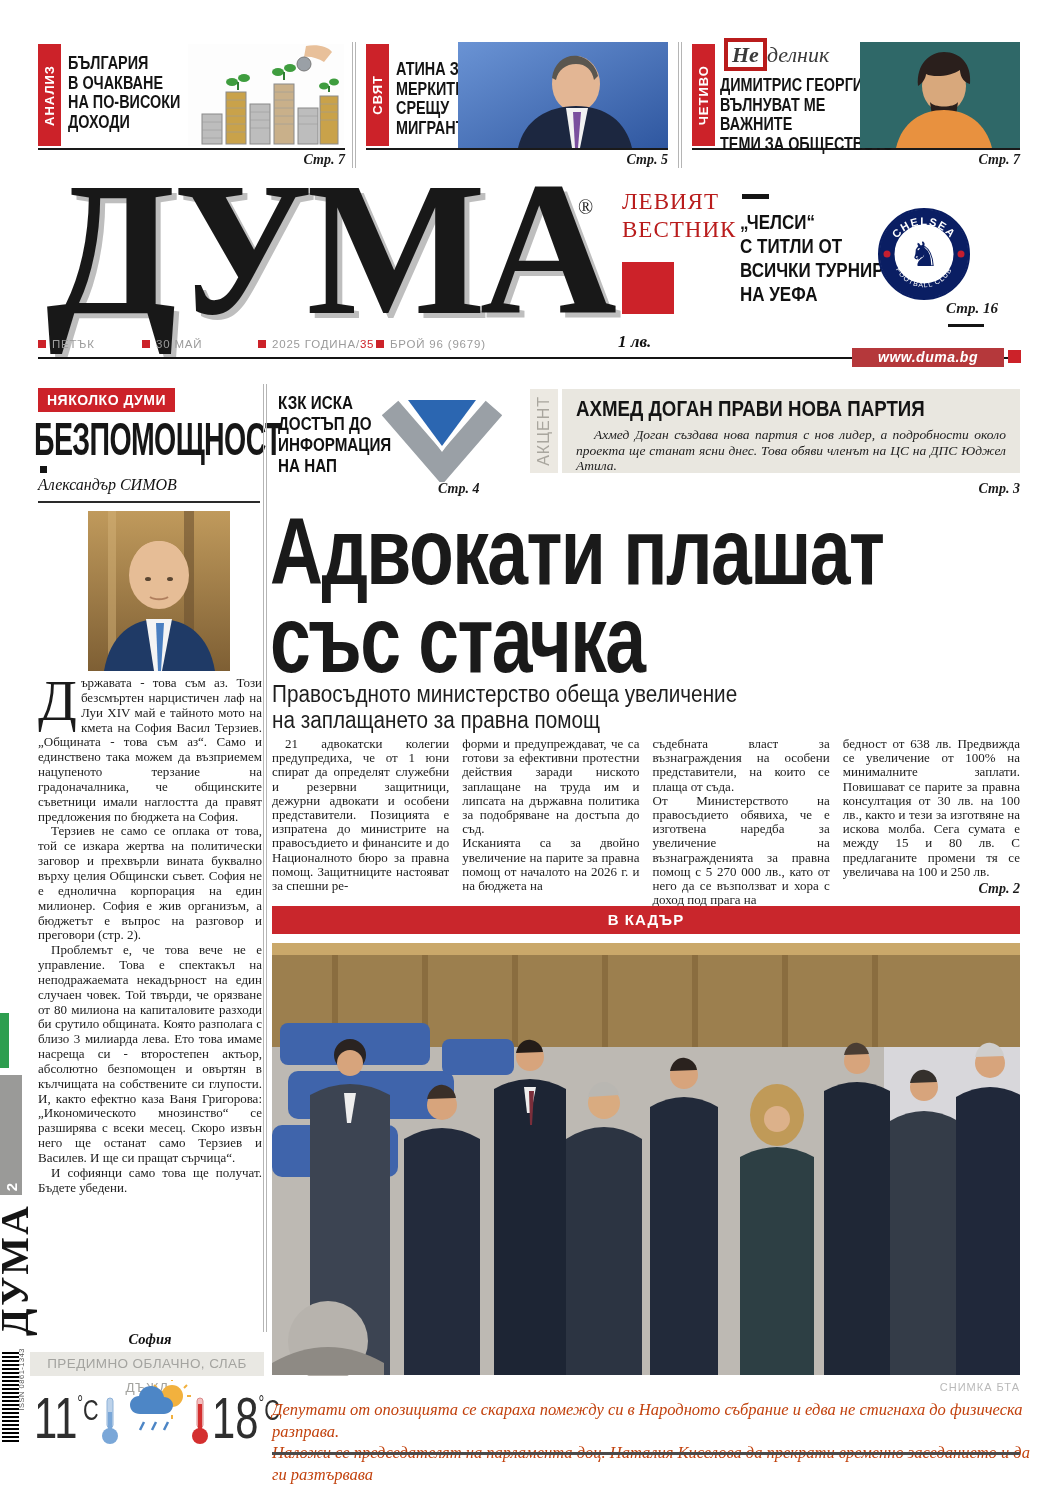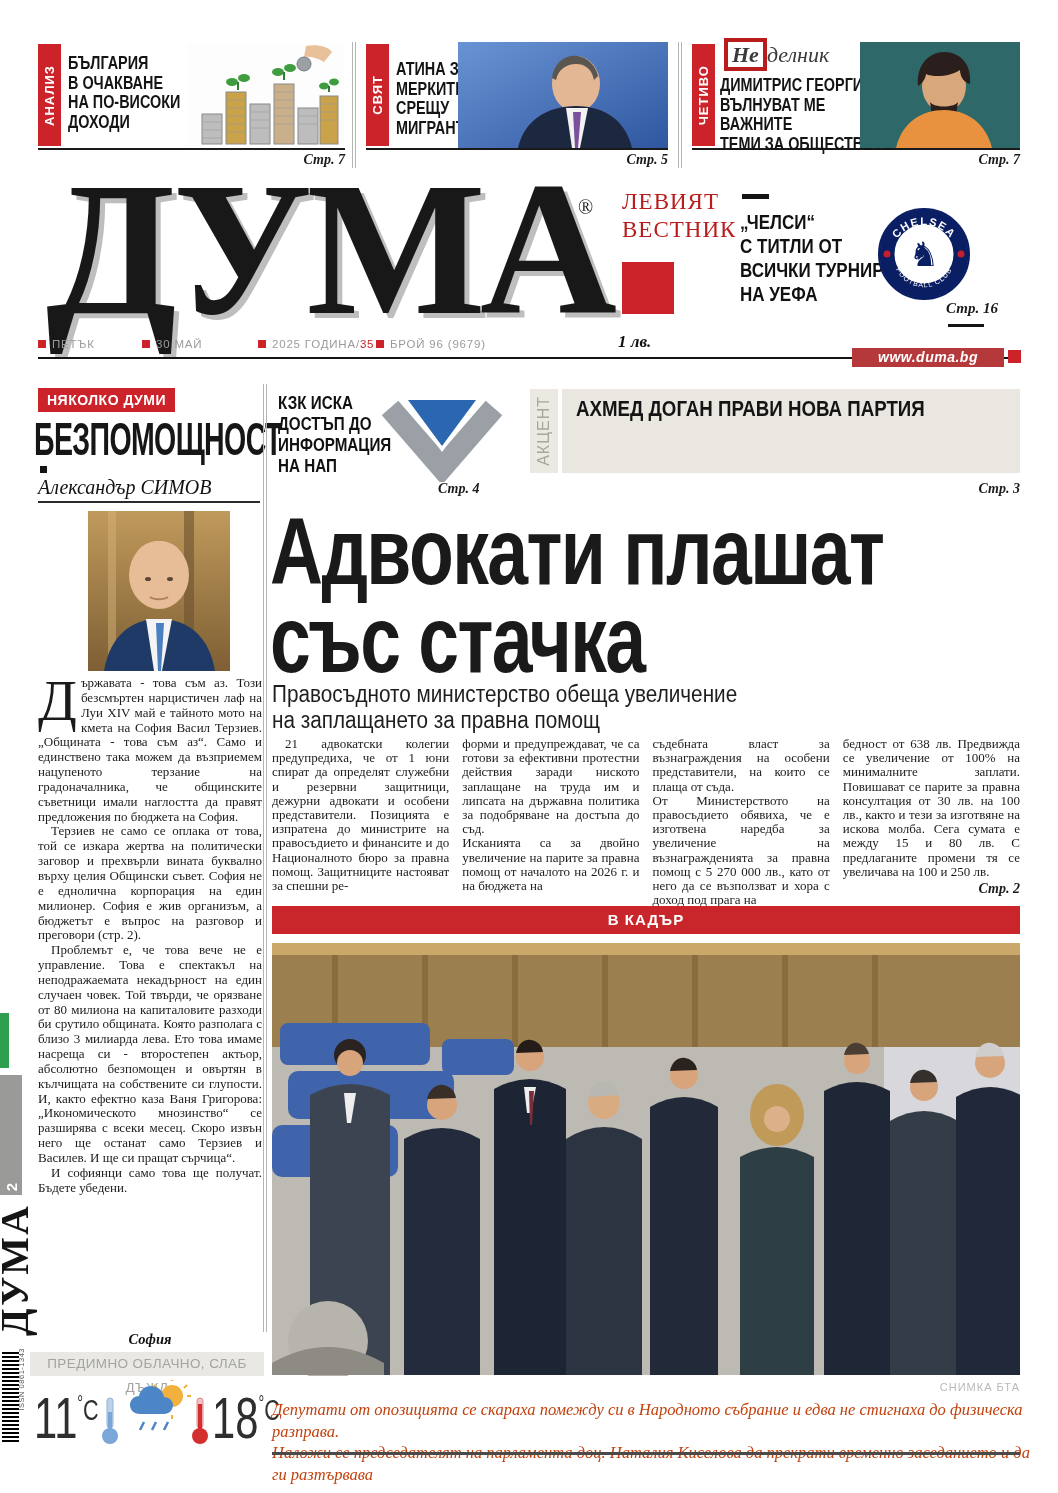--- a/index.html
+++ b/index.html
@@ -322,6 +322,7 @@
     </div>
   <div class="abs" id="akcent-box">
     <div id="akcent-title">АХМЕД ДОГАН ПРАВИ НОВА ПАРТИЯ</div>
+    <div id="akcent-text">Ахмед Доган създава нова партия с нов лидер, а подробности около проекта ще станат ясни днес. Това обяви членът на ЦС на ДПС Юджел Атила.</div>
   </div>
   <div class="abs pageref" id="akcent-page">Стр. 3</div>
 

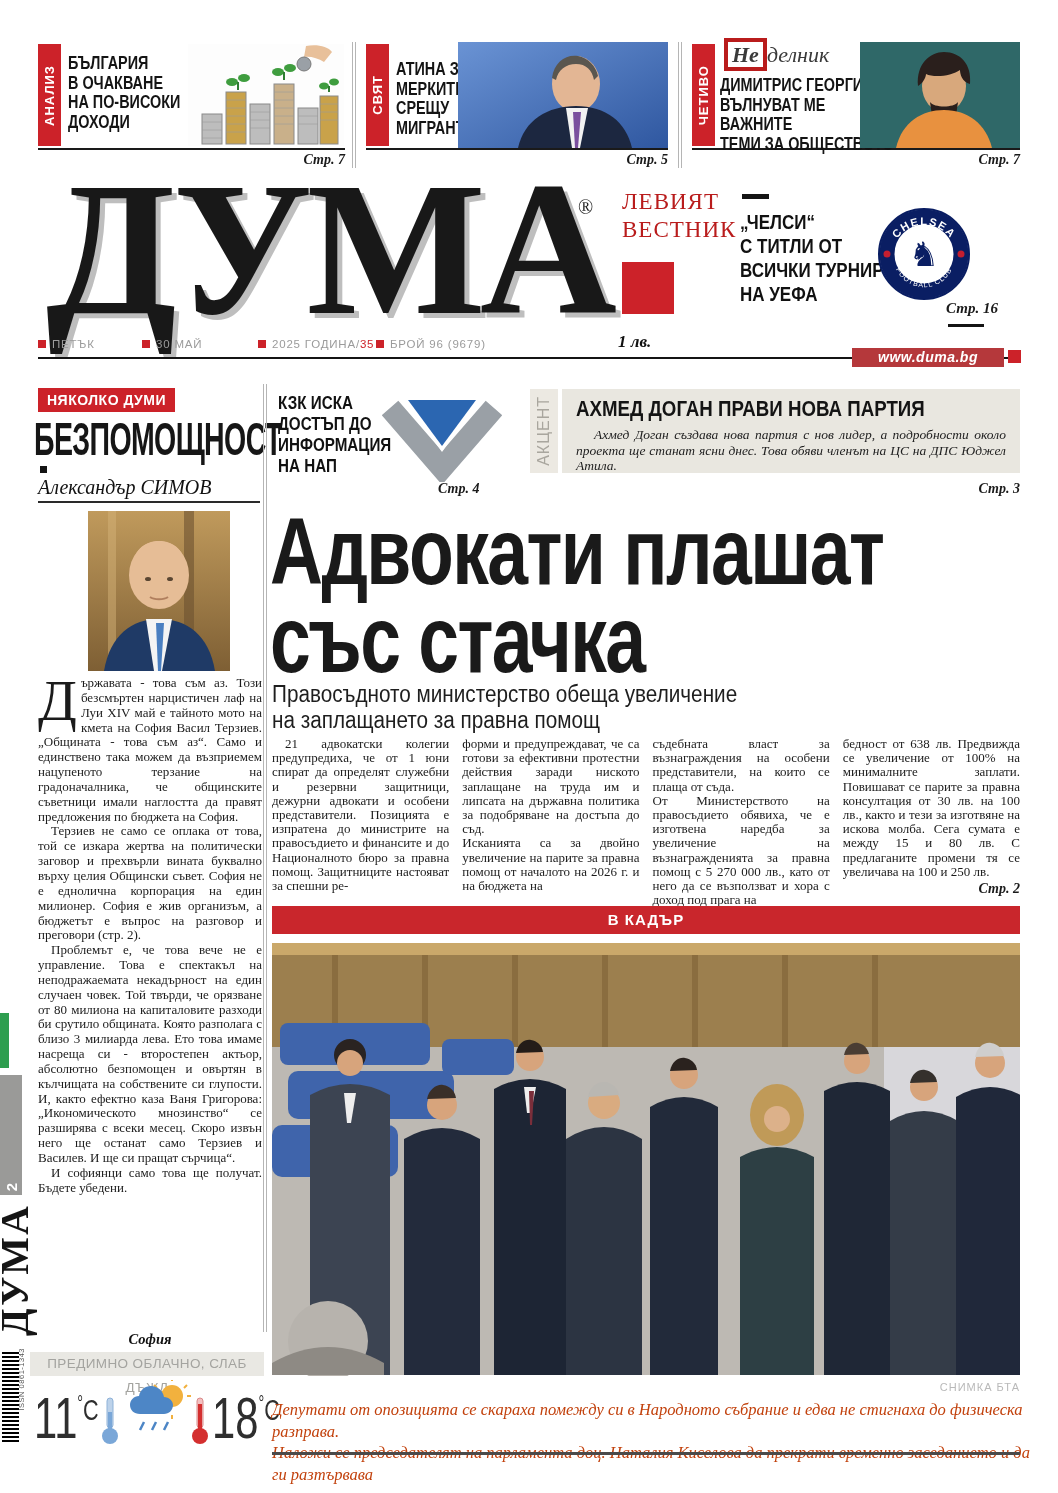--- a/index.html
+++ b/index.html
@@ -57,7 +57,7 @@
   #op-kicker { left:38px; top:388px; background:#cc2229; color:#fff; font-weight:bold; font-size:14px; padding:4px 9px; letter-spacing:.5px; }
   #op-title { left:34px; top:412px; font-weight:bold; font-size:46px; letter-spacing:-1px; transform:scaleX(0.62); transform-origin:0 0; color:#161616; }
   #op-bullet { left:40px; top:466px; width:7px; height:7px; background:#141414; }
-  #op-author { left:38px; top:476px; font-family:"Liberation Serif", serif; font-style:italic; font-size:20px; }
+  #op-author { left:38px; top:476px; font-family:"Liberation Serif", serif; font-style:italic; font-size:16px; }
   #op-rule { left:38px; top:501px; width:222px; height:2px; background:#2a2a2a; }
   #op-photo { left:88px; top:511px; width:142px; height:160px; }
   #op-article { left:38px; top:676px; width:224px; font-family:"Liberation Serif", serif;

